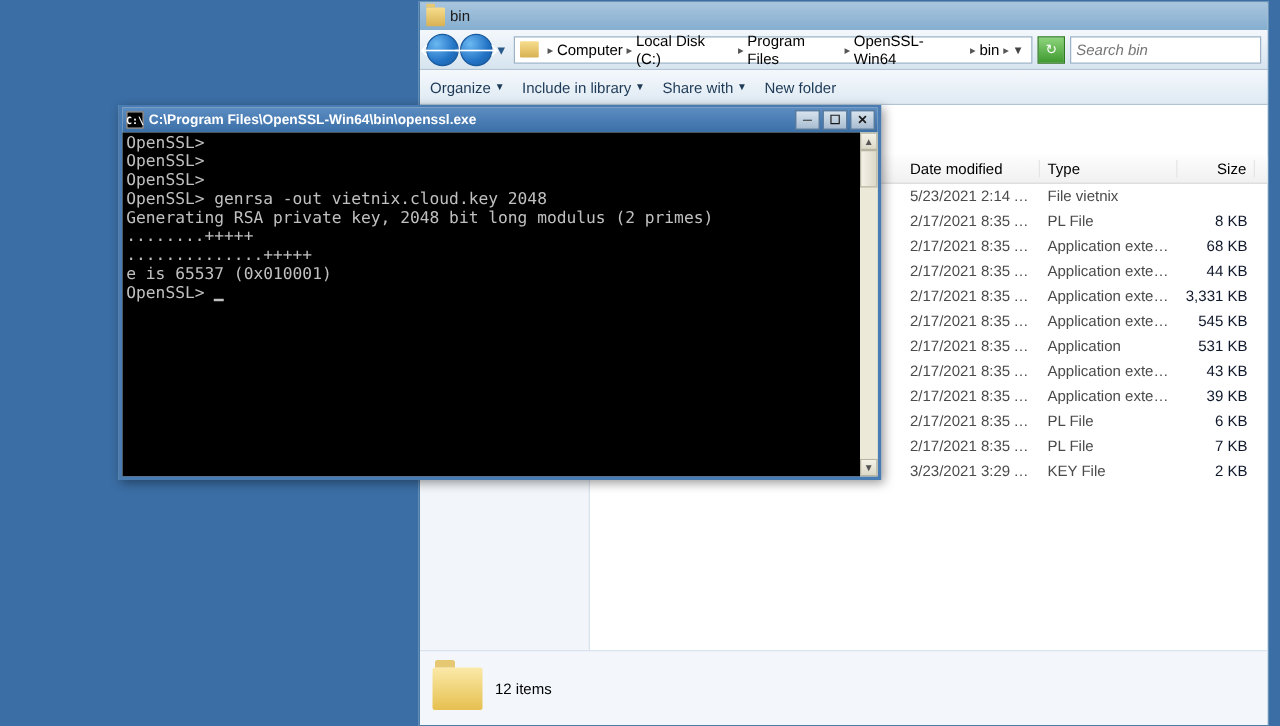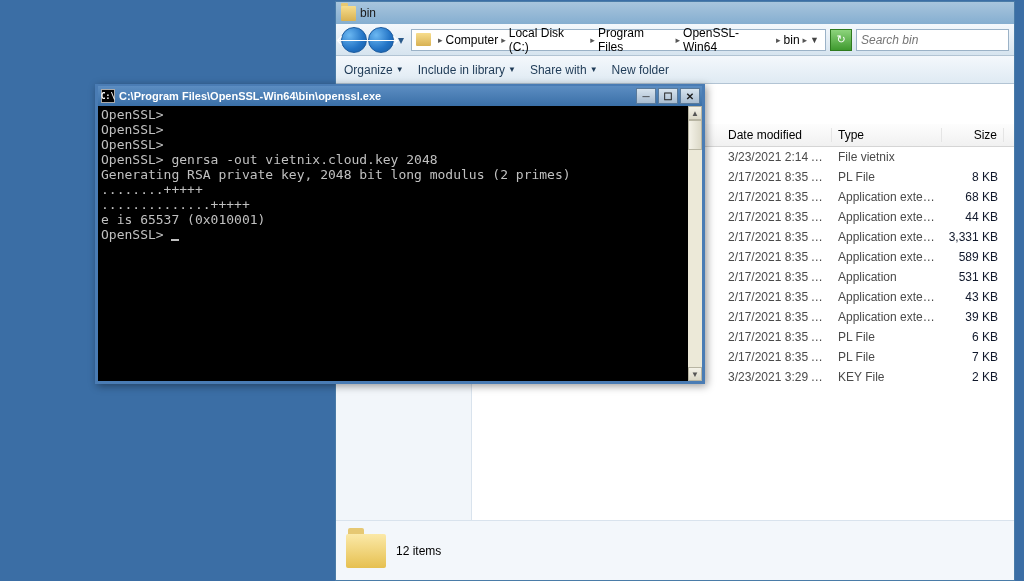--- a/index.html
+++ b/index.html
@@ -379,7 +379,7 @@
       <div id="rows">
           <div class="list-row">
             <div class="col name"></div>
-            <div class="col date">3/23/2021 2:14 AM</div>
+            <div class="col date">5/23/2021 2:14 AM</div>
             <div class="col type">File vietnix</div>
             <div class="col size"></div>
           </div>

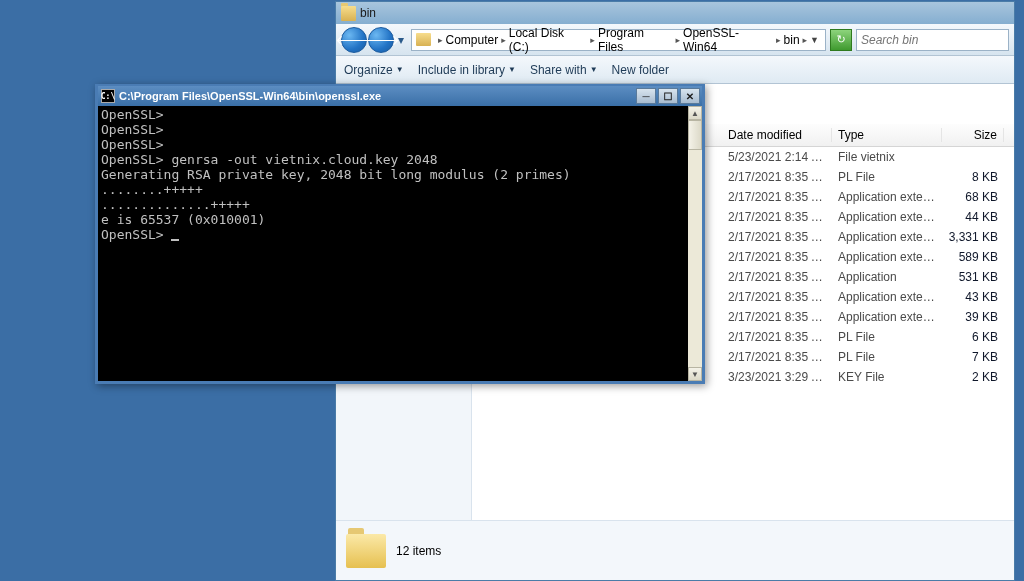--- a/index.html
+++ b/index.html
@@ -411,7 +411,7 @@
             <div class="col name"></div>
             <div class="col date">2/17/2021 8:35 AM</div>
             <div class="col type">Application extension</div>
-            <div class="col size">589 KB</div>
+            <div class="col size">545 KB</div>
           </div>
           <div class="list-row">
             <div class="col name"></div>

